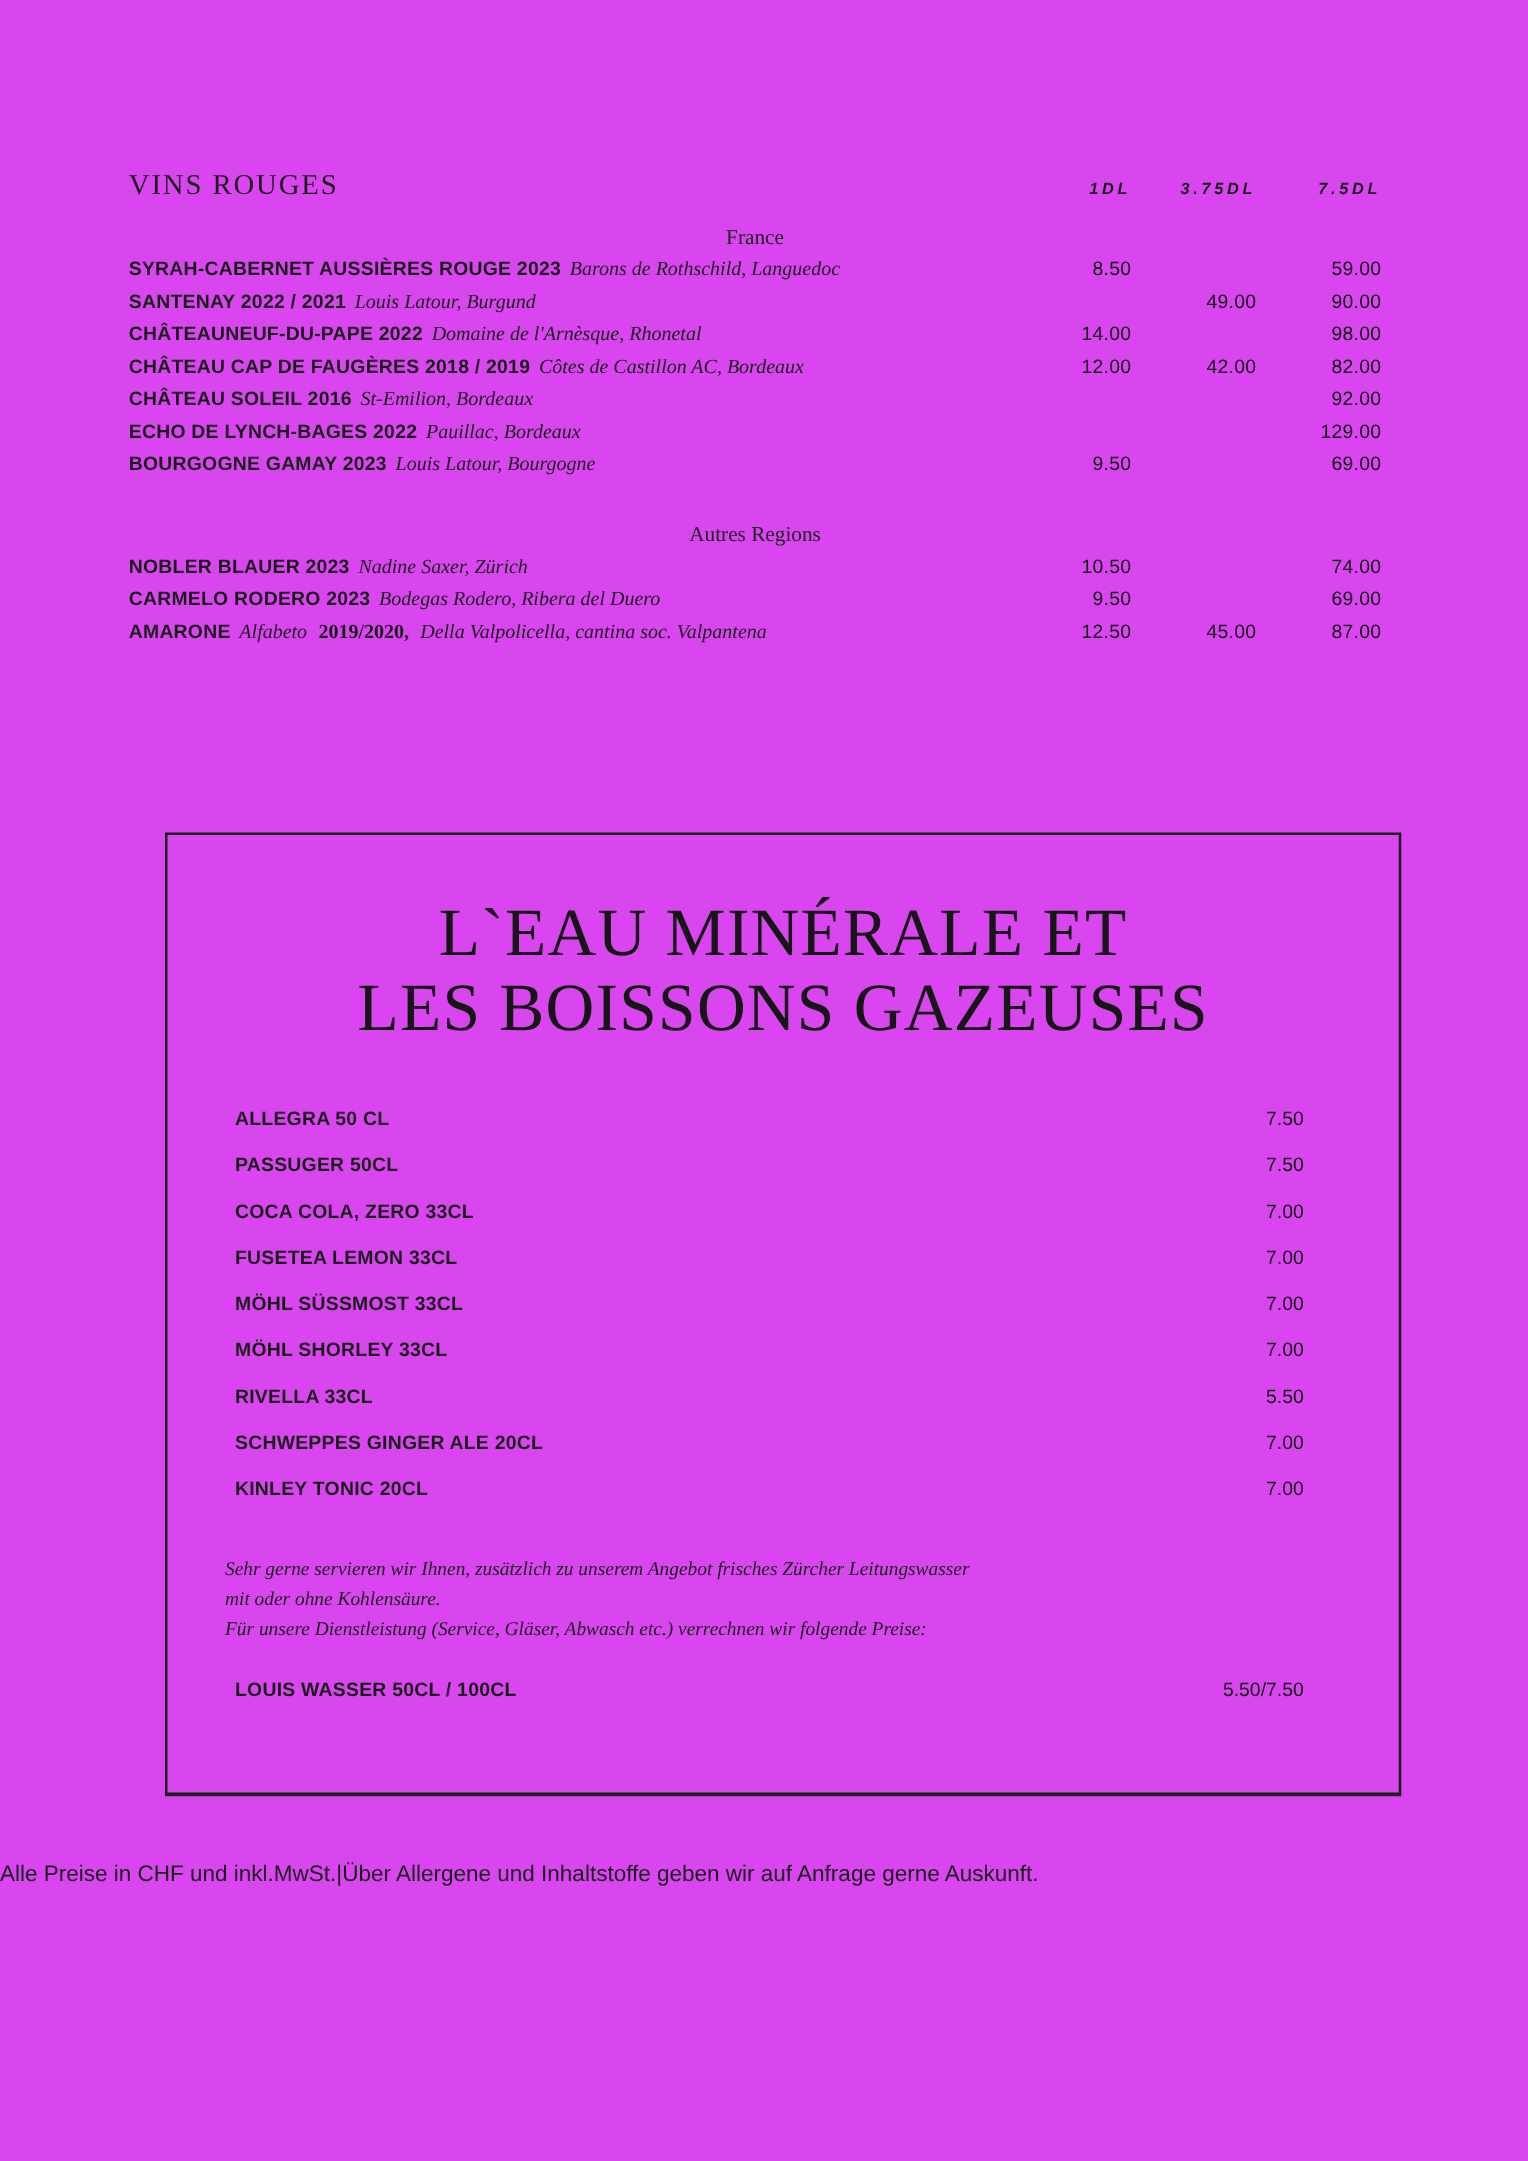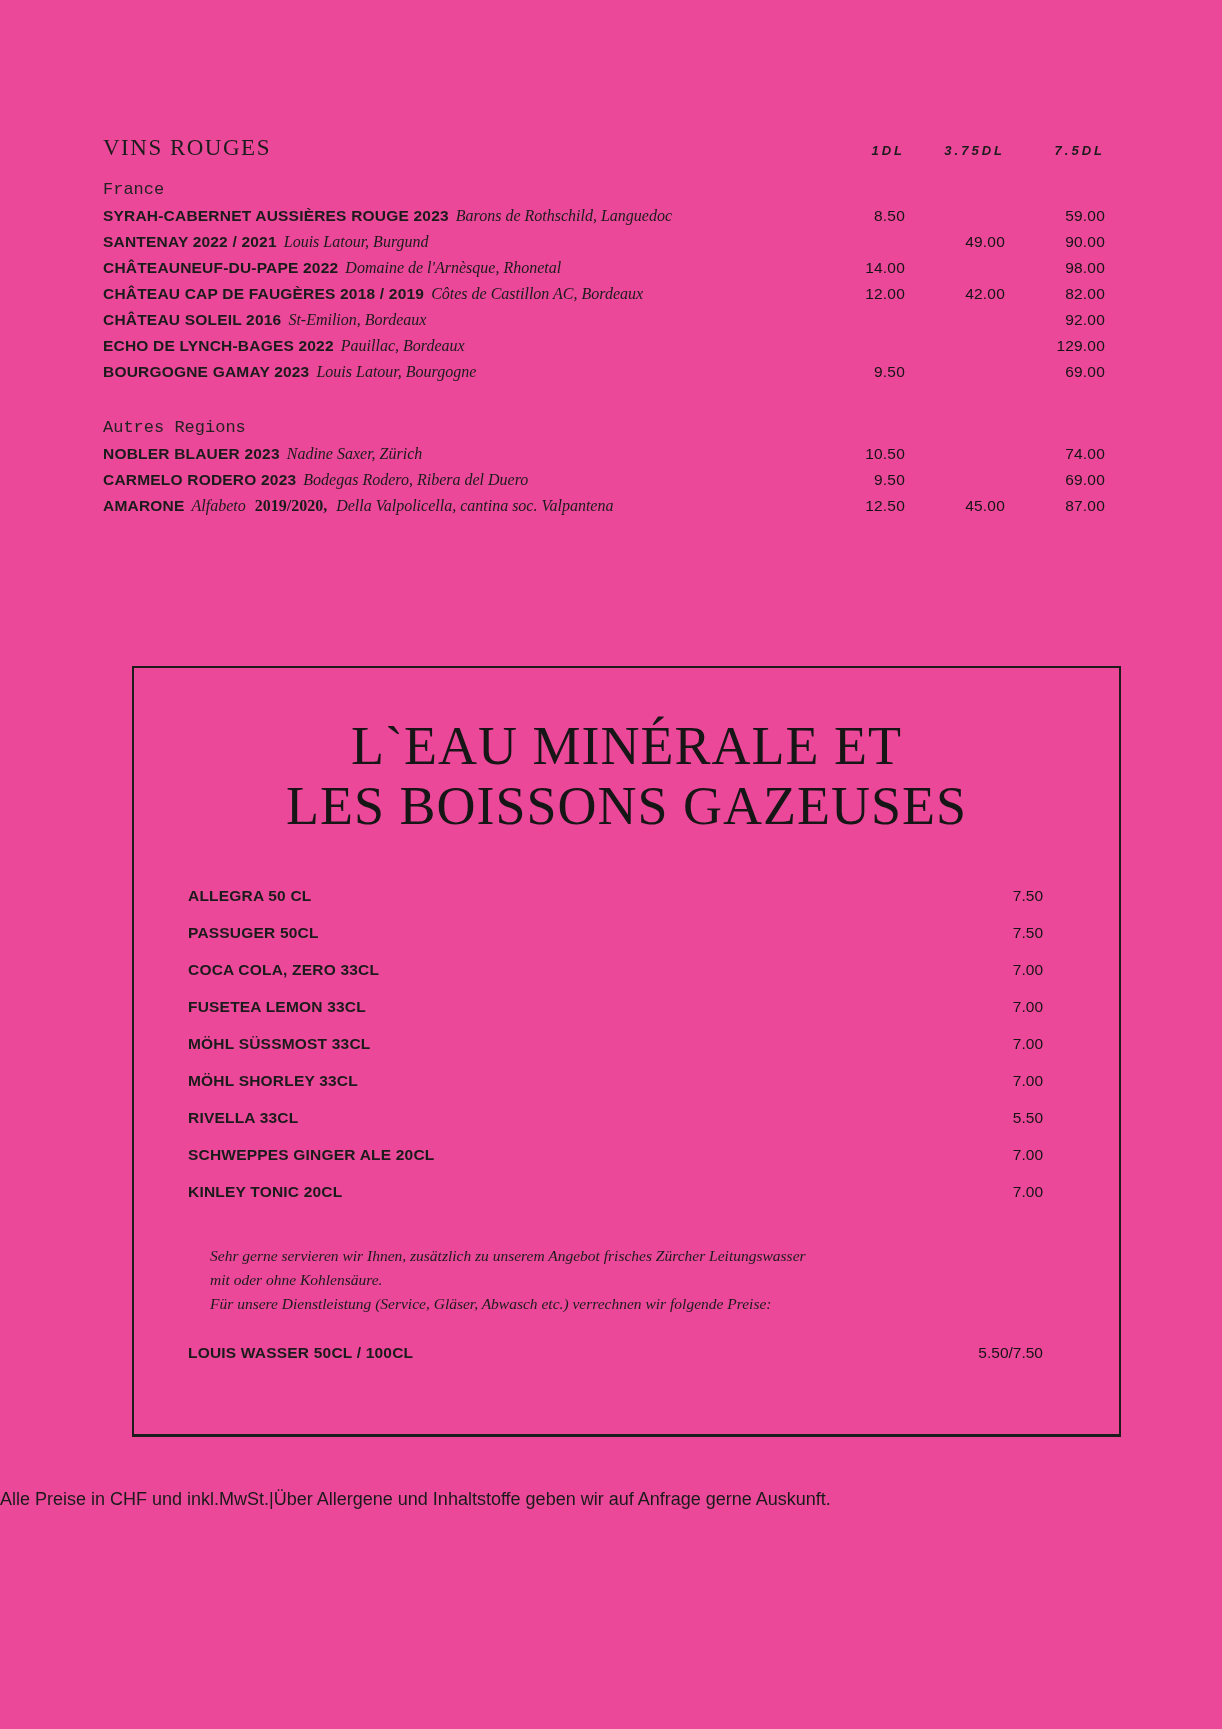--- a/index.html
+++ b/index.html
@@ -8,7 +8,7 @@
     position: relative;
     width: 1222px;
     height: 1729px;
-    background: #ec4899;
+    background: #d946ef;
     color: #191919;
     overflow: hidden;
     font-family: "Liberation Sans", sans-serif;

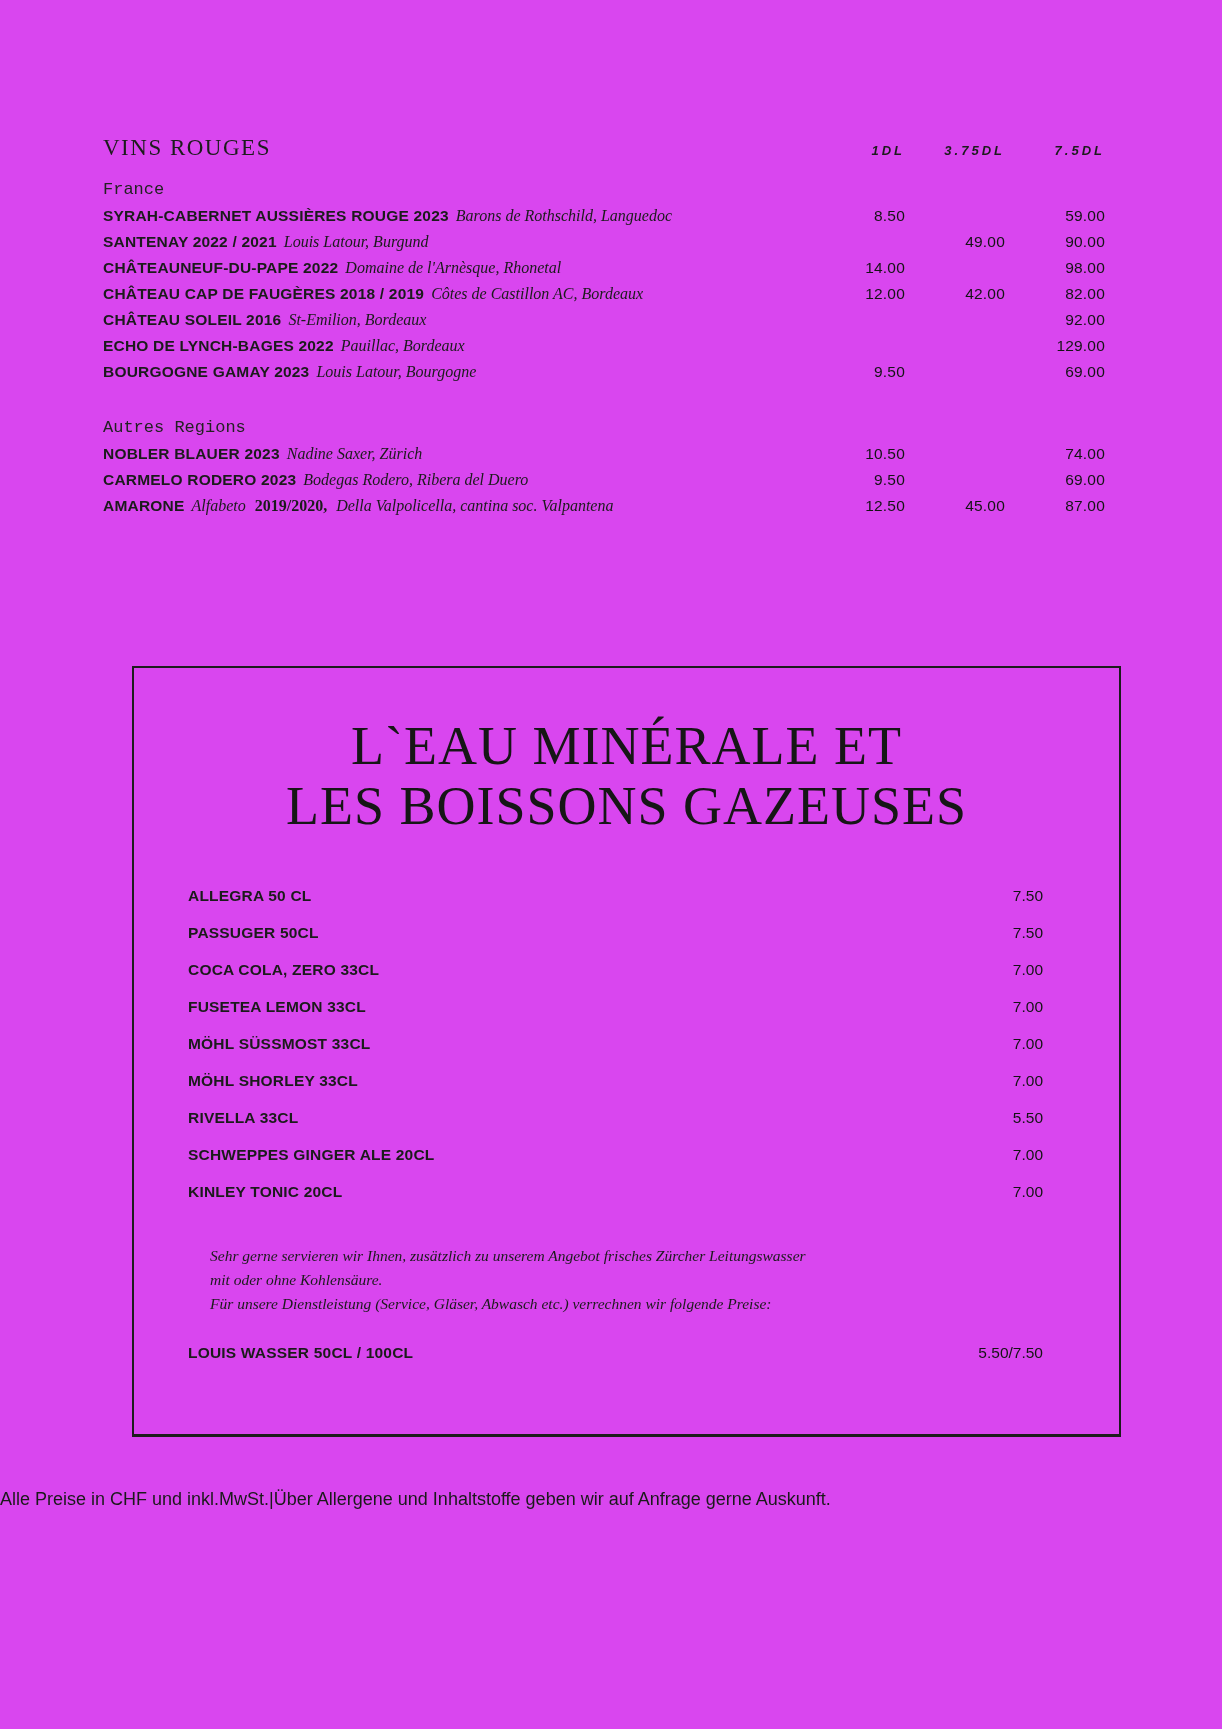--- a/index.html
+++ b/index.html
@@ -40,11 +40,12 @@
     margin-top: 28px;
   }
   .section-heading {
-    font-family: Liberation Mono, monospace;
+    font-family: Liberation Serif, serif;
     font-size: 17px;
     line-height: 20px;
     margin-top: 14px;
     color: #222;
+    text-align: center;
   }
   .section-heading.autres { margin-top: 36px; }
   .wine-row { margin-top: 6px; line-height: 20px; }

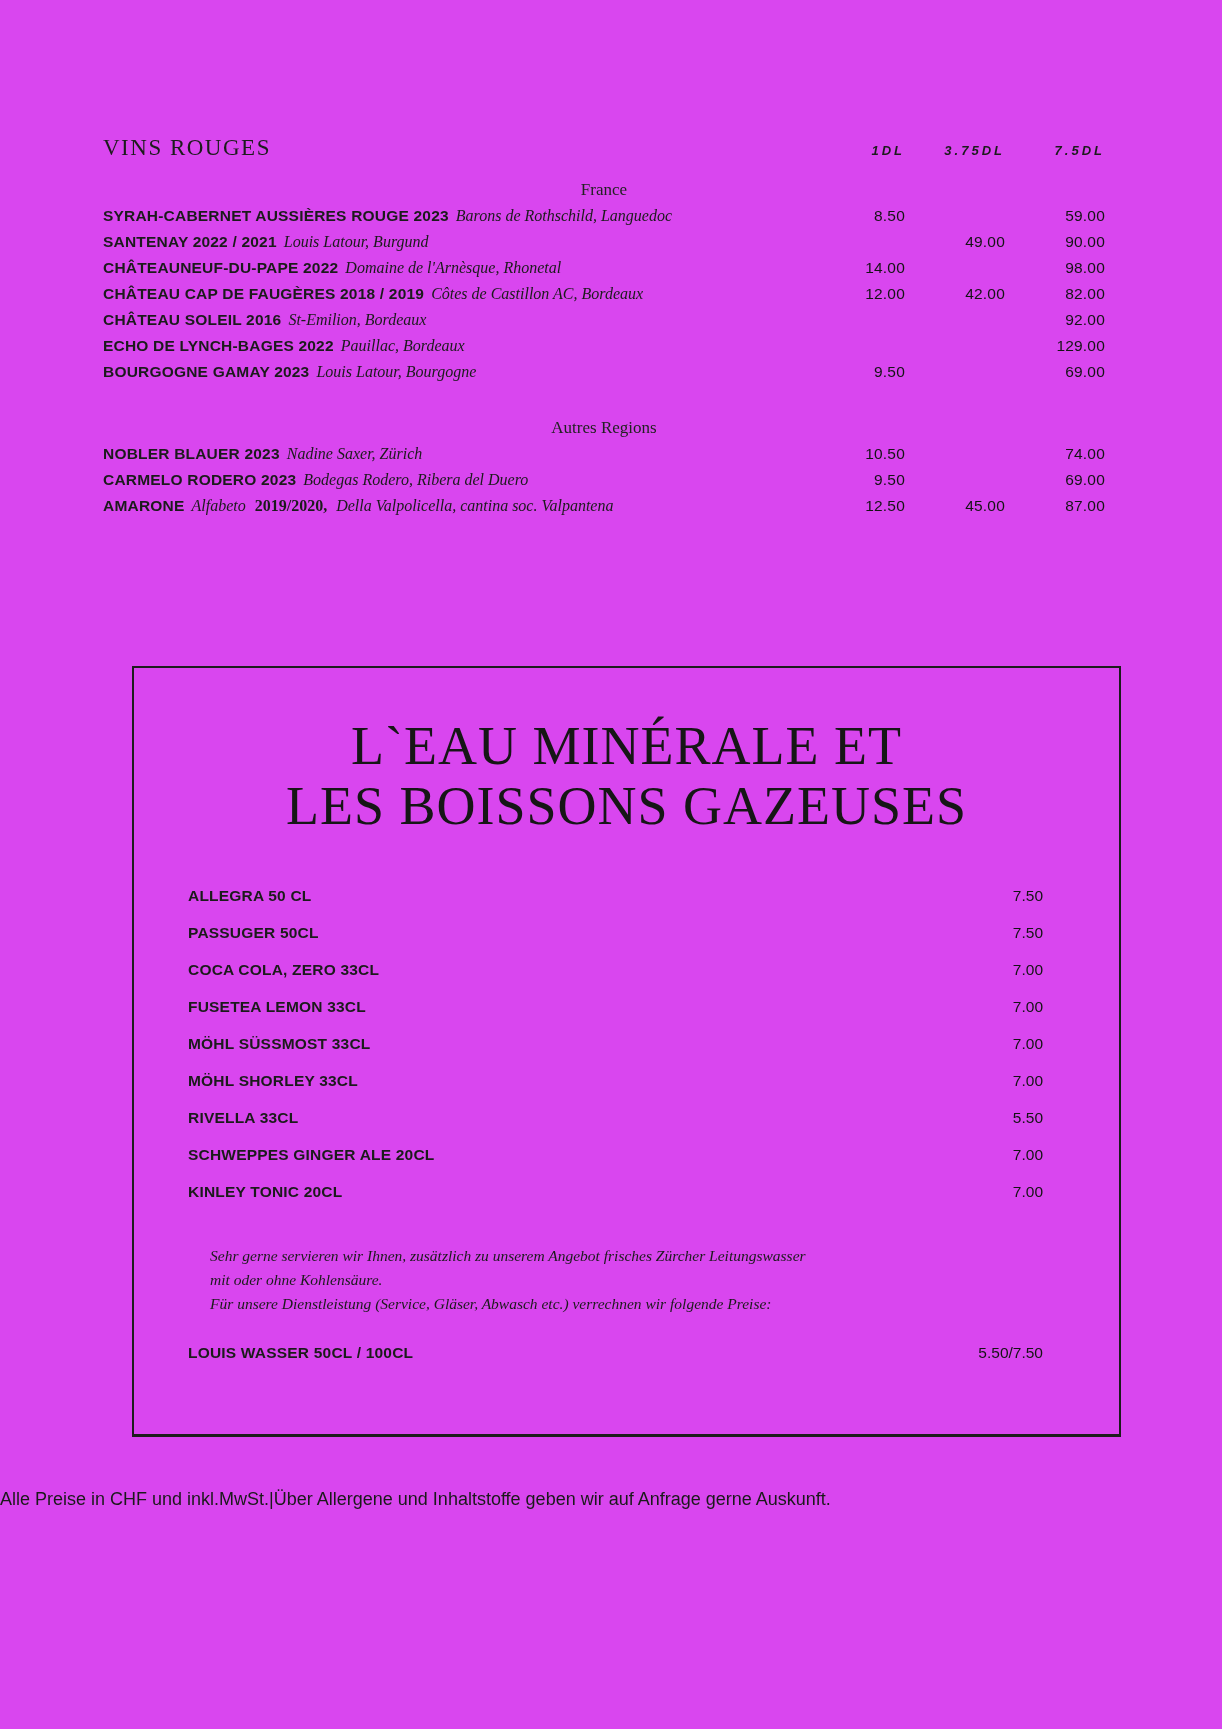--- a/index.html
+++ b/index.html
@@ -115,7 +115,7 @@
   }
   .box-note {
     margin-top: 42px;
-    padding-left: 76px;
+    padding-left: 46px;
     font-family: "Liberation Serif", serif;
     font-style: italic;
     font-size: 15.5px;

